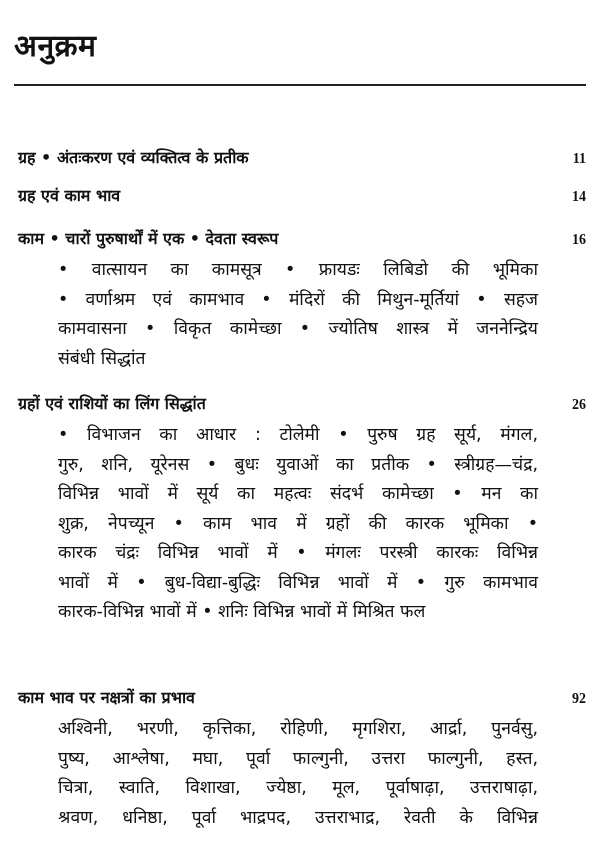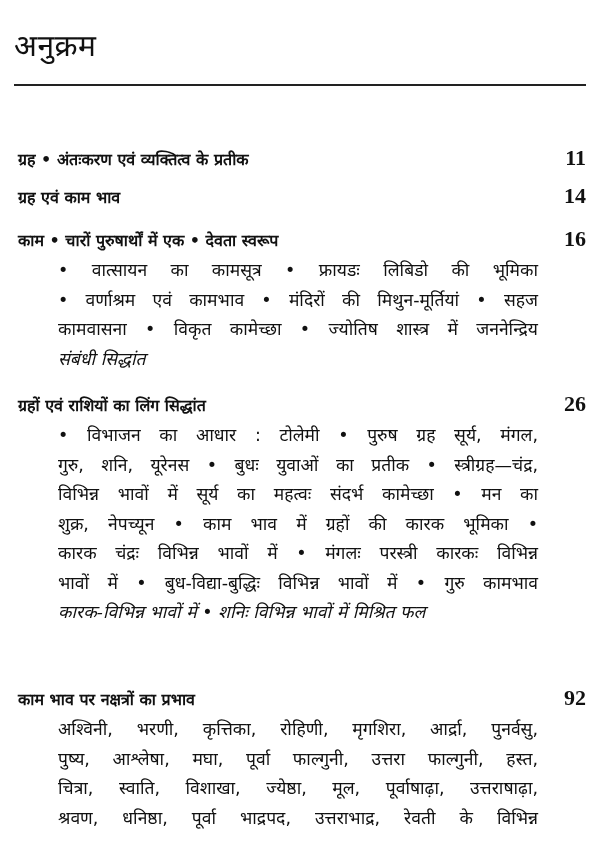--- a/index.html
+++ b/index.html
@@ -9,7 +9,7 @@
   }
   .title {
     position: absolute; left: 14px; top: 24px;
-    font-size: 30px; font-weight: normal; letter-spacing: 0.5px;
+    font-size: 30px; font-weight: bold; letter-spacing: 0.5px;
   }
   .rule {
     position: absolute; left: 14px; right: 14px; top: 84px;

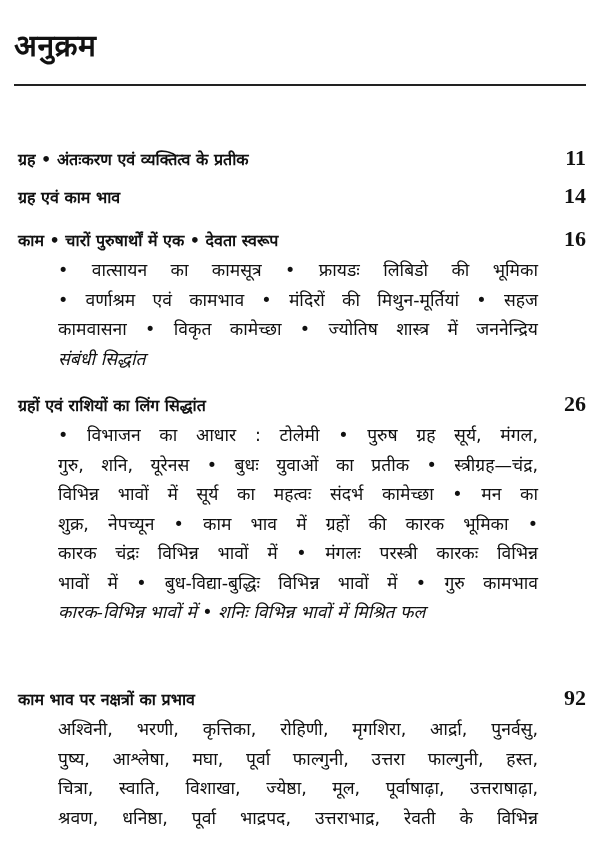--- a/index.html
+++ b/index.html
@@ -22,7 +22,7 @@
     line-height: 30px;
   }
   .page-num {
-    font-family: "Liberation Serif", serif; font-weight: bold; font-size: 22px;
+    font-family: "Liberation Serif", serif; font-weight: bold; font-size: 14px;
   }
   .entry-body {
     margin-left: 40px; margin-right: 48px;

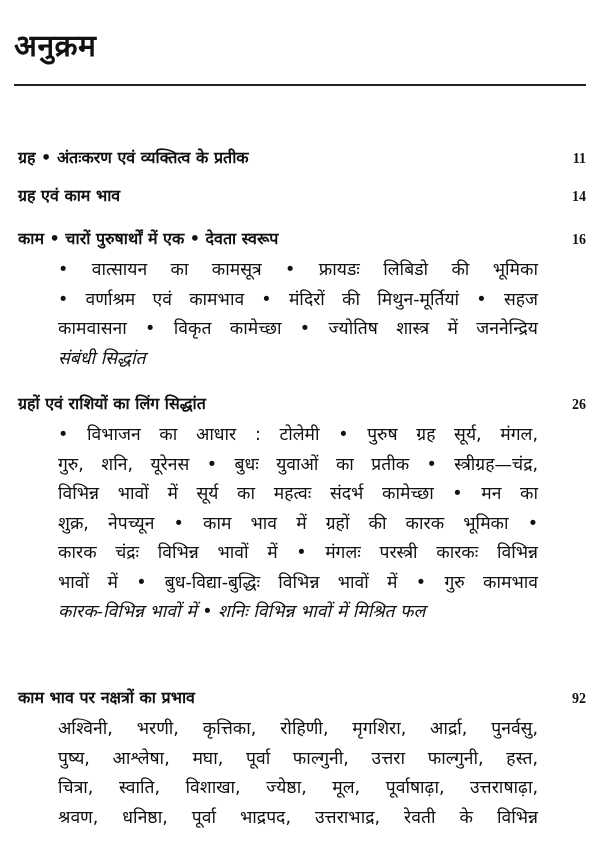--- a/index.html
+++ b/index.html
@@ -30,7 +30,7 @@
     line-height: 29.5px; text-align: justify; text-align-last: left;
   }
   .line { display: block; white-space: nowrap; text-align: justify; text-align-last: justify; }
-  .line.last { text-align-last: left; font-style: italic; }
+  .line.last { text-align-last: left; }
 </style>
 </head>
 <body>

